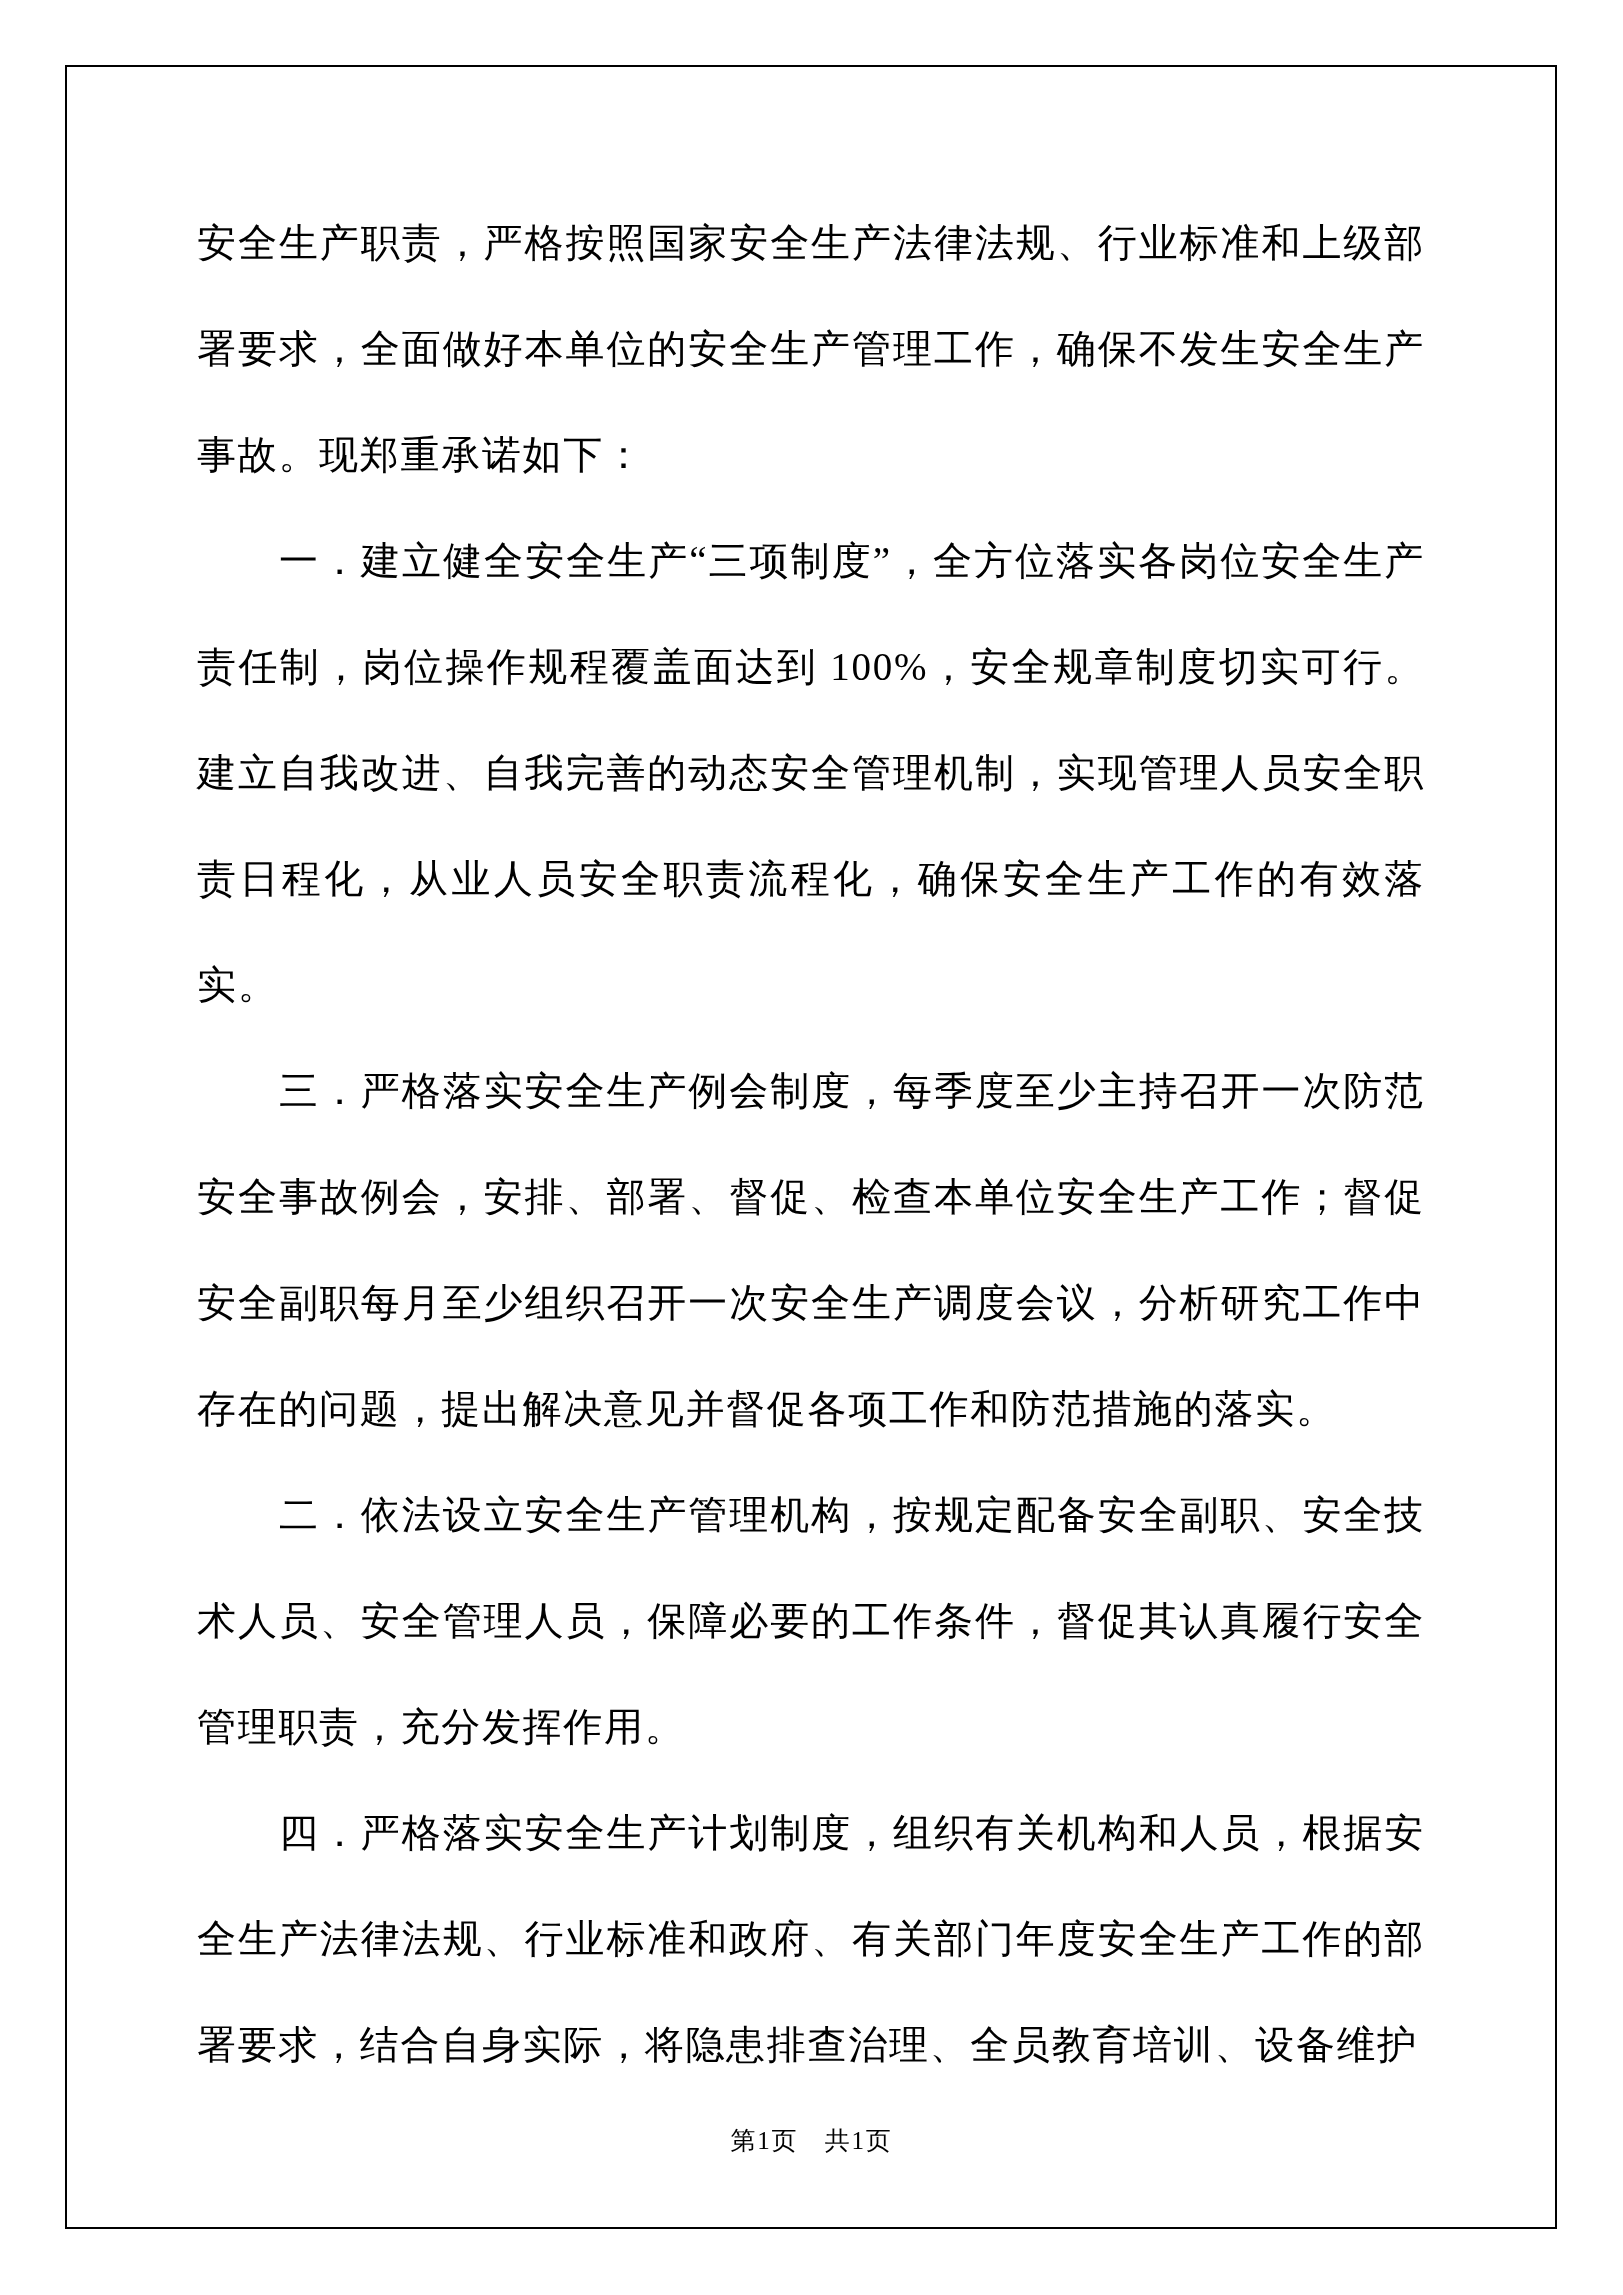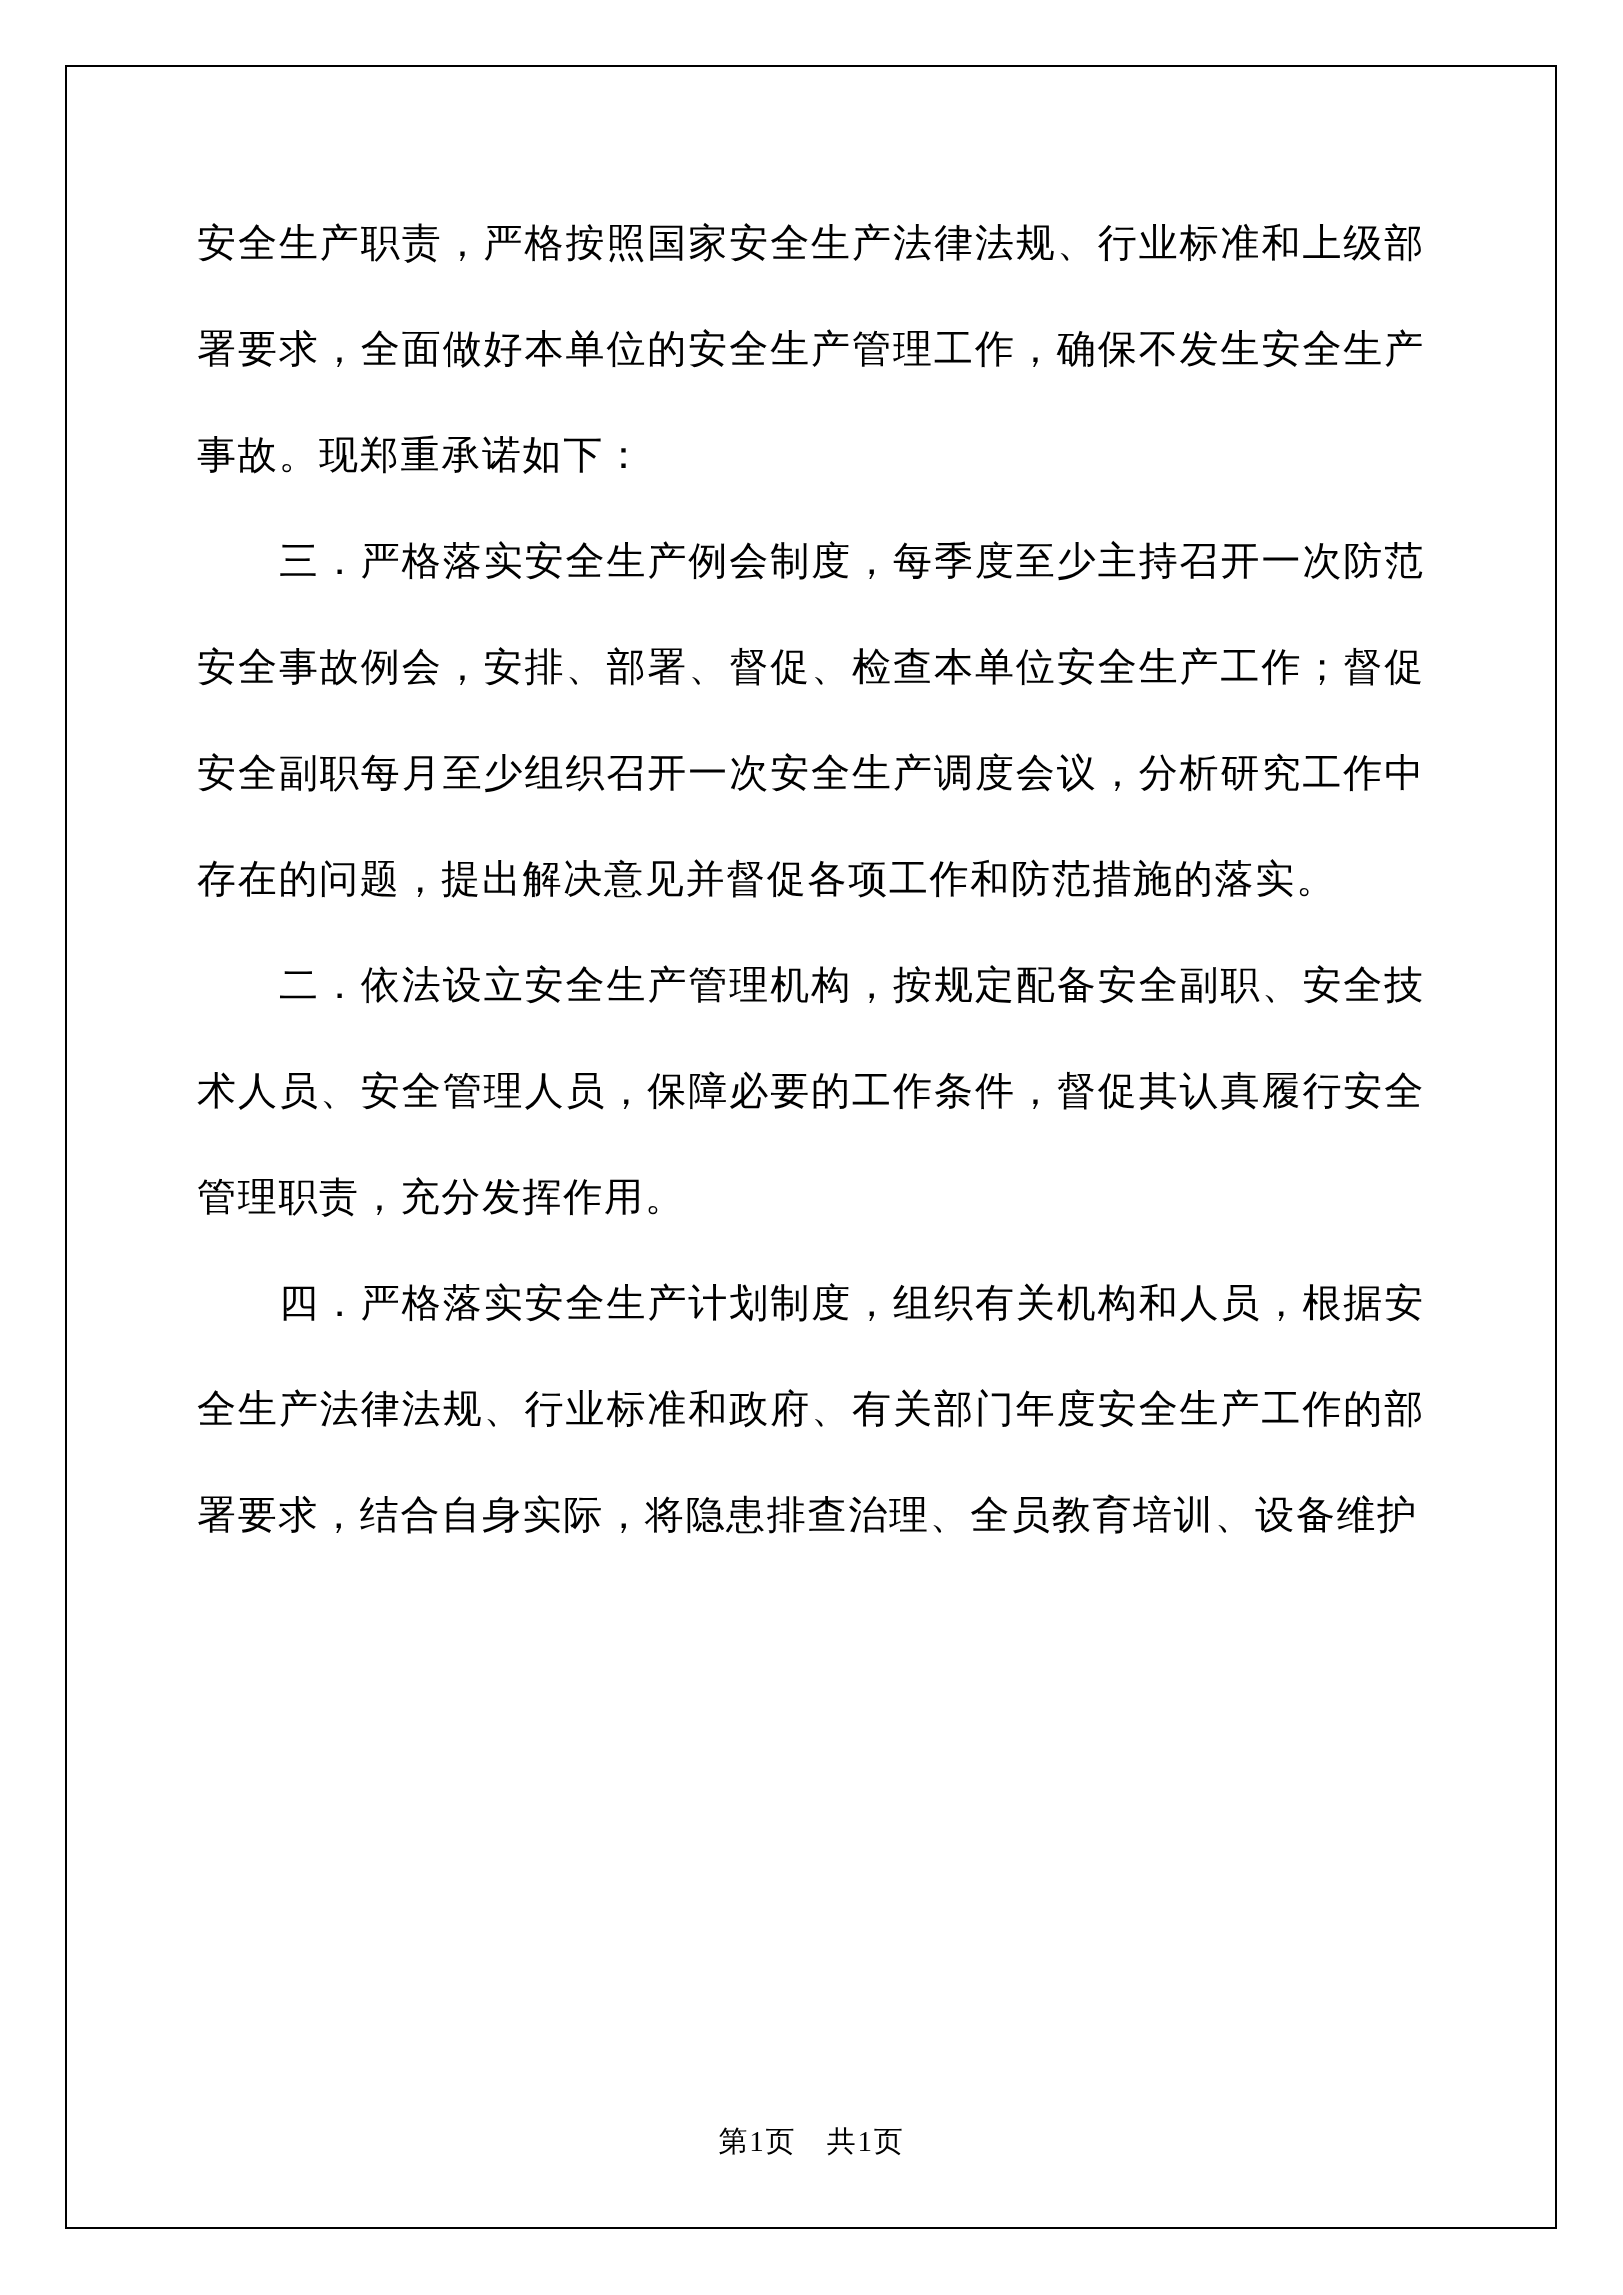--- a/index.html
+++ b/index.html
@@ -65,6 +65,7 @@
 
   <div class="doc-body">
     <p class="para">安全生产职责，严格按照国家安全生产法律法规、行业标准和上级部署要求，全面做好本单位的安全生产管理工作，确保不发生安全生产事故。现郑重承诺如下：</p>
+    <p class="para indent">一．建立健全安全生产“三项制度”，全方位落实各岗位安全生产责任制，岗位操作规程覆盖面达到 100%，安全规章制度切实可行。建立自我改进、自我完善的动态安全管理机制，实现管理人员安全职责日程化，从业人员安全职责流程化，确保安全生产工作的有效落实。</p>
     <p class="para indent">三．严格落实安全生产例会制度，每季度至少主持召开一次防范安全事故例会，安排、部署、督促、检查本单位安全生产工作；督促安全副职每月至少组织召开一次安全生产调度会议，分析研究工作中存在的问题，提出解决意见并督促各项工作和防范措施的落实。</p>
     <p class="para indent">二．依法设立安全生产管理机构，按规定配备安全副职、安全技术人员、安全管理人员，保障必要的工作条件，督促其认真履行安全管理职责，充分发挥作用。</p>
     <p class="para indent">四．严格落实安全生产计划制度，组织有关机构和人员，根据安全生产法律法规、行业标准和政府、有关部门年度安全生产工作的部署要求，结合自身实际，将隐患排查治理、全员教育培训、设备维护</p>

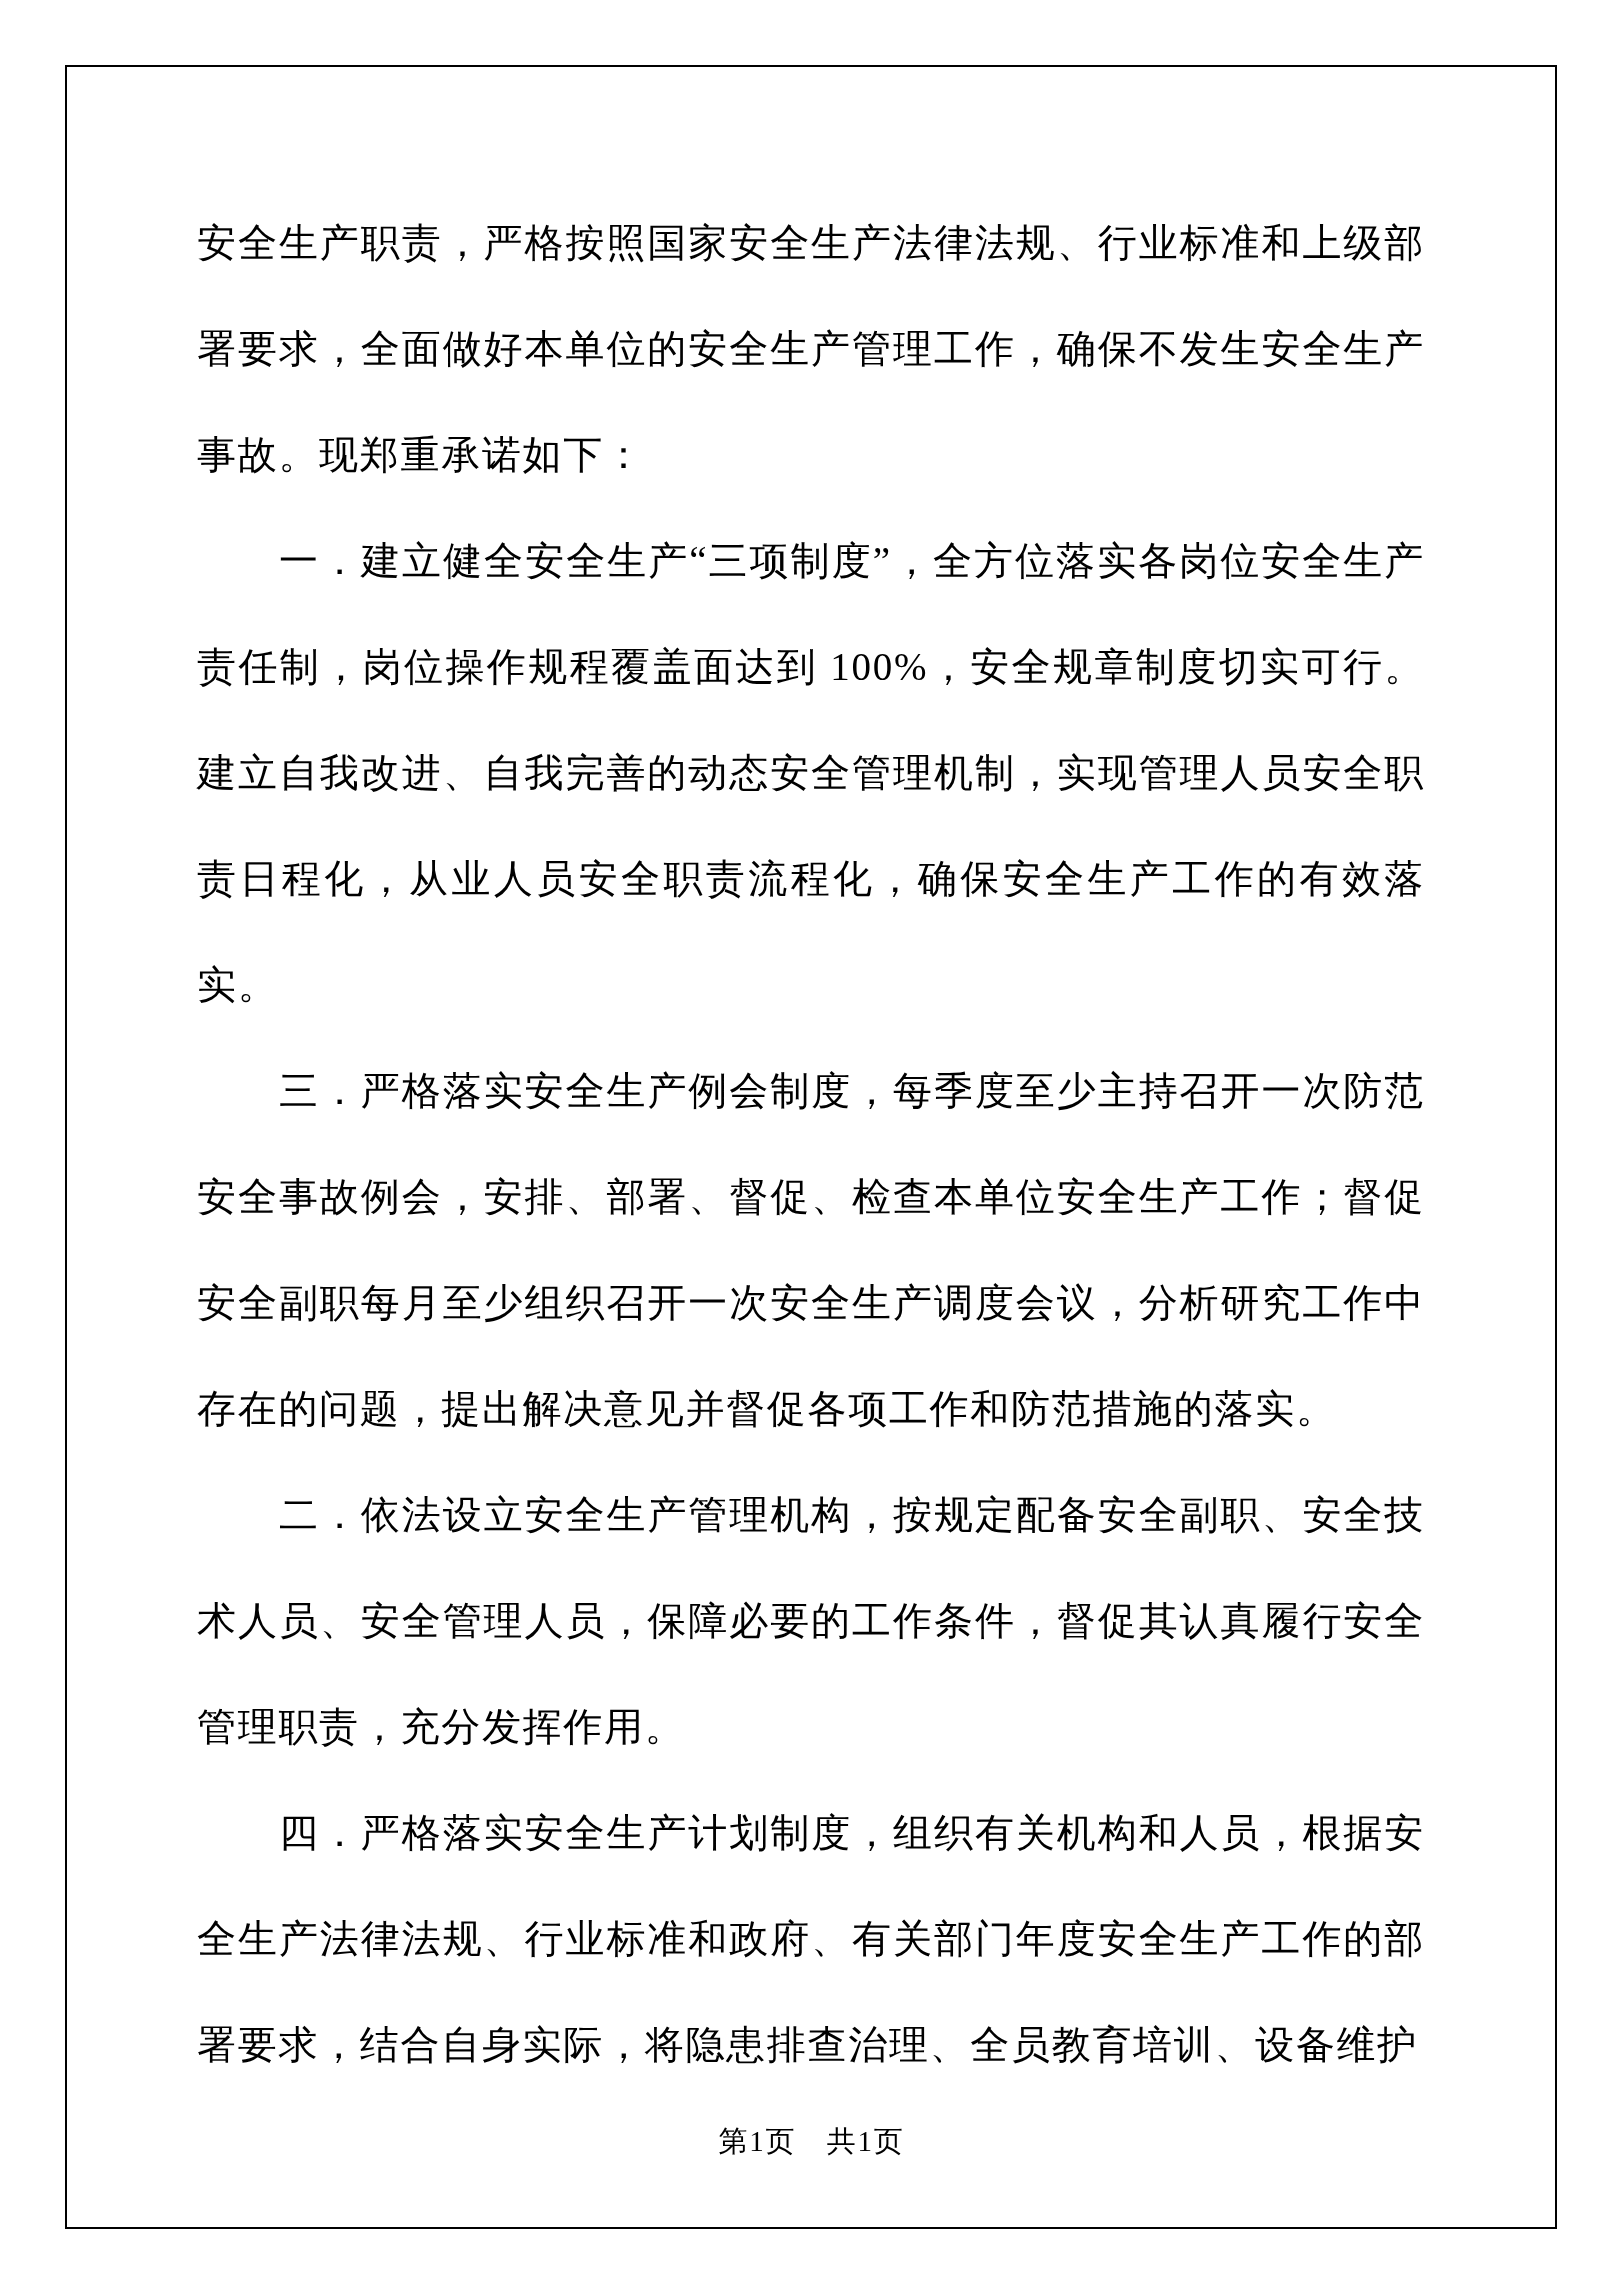--- a/index.html
+++ b/index.html
@@ -50,7 +50,7 @@
     top: 2124px;
     width: 100%;
     text-align: center;
-    font-size: 29px;
+    font-size: 25px;
     line-height: 34px;
     letter-spacing: 1.7px;
     color: #000000;

